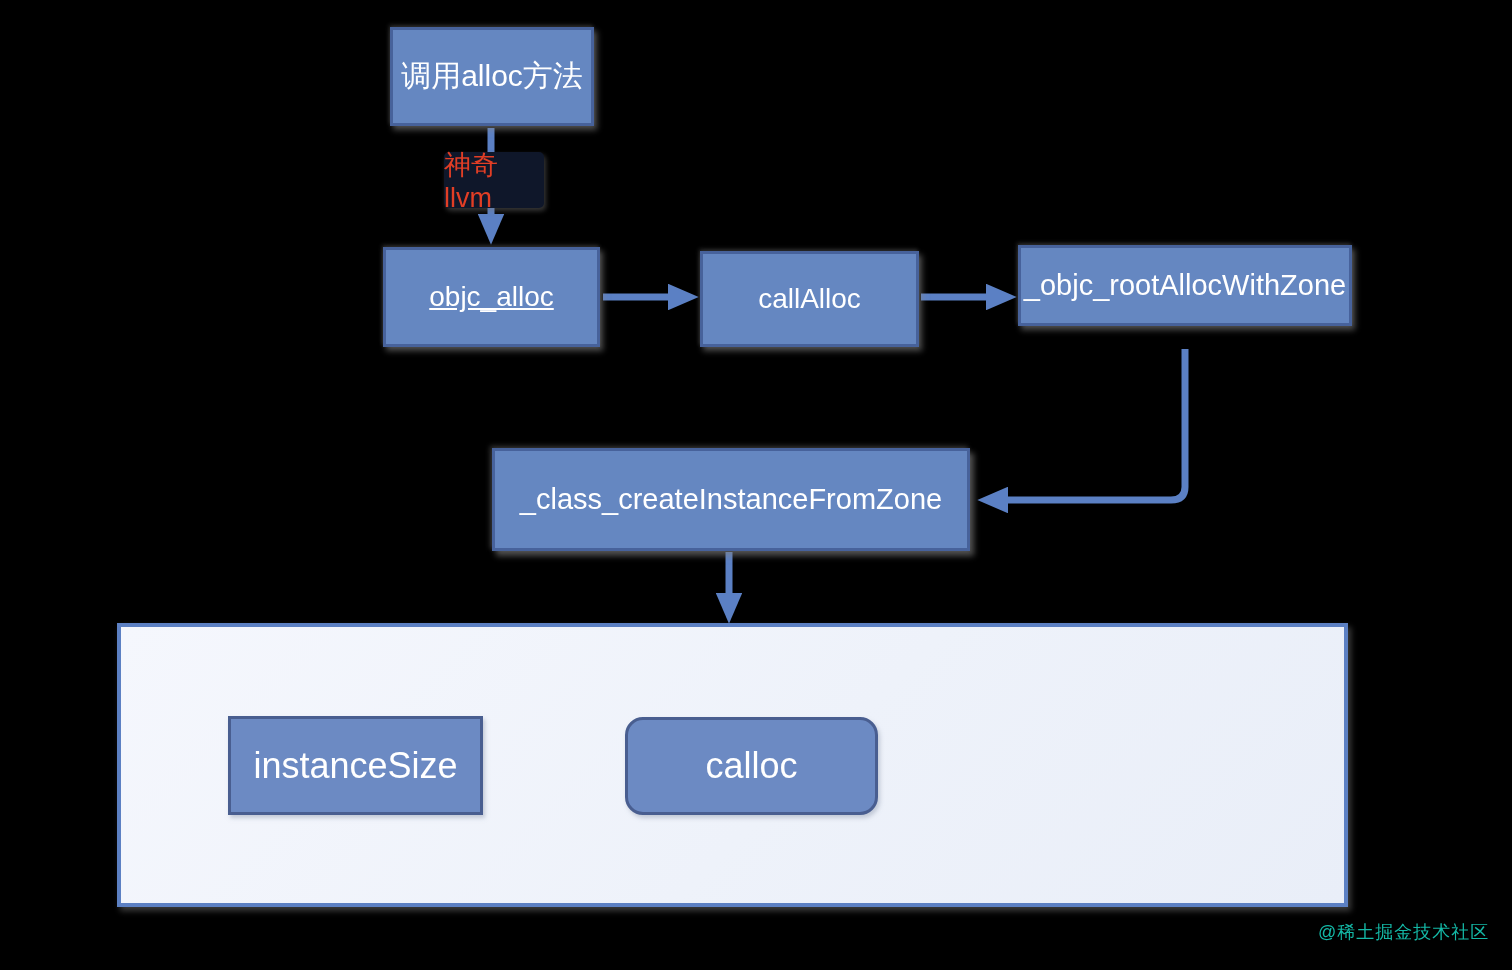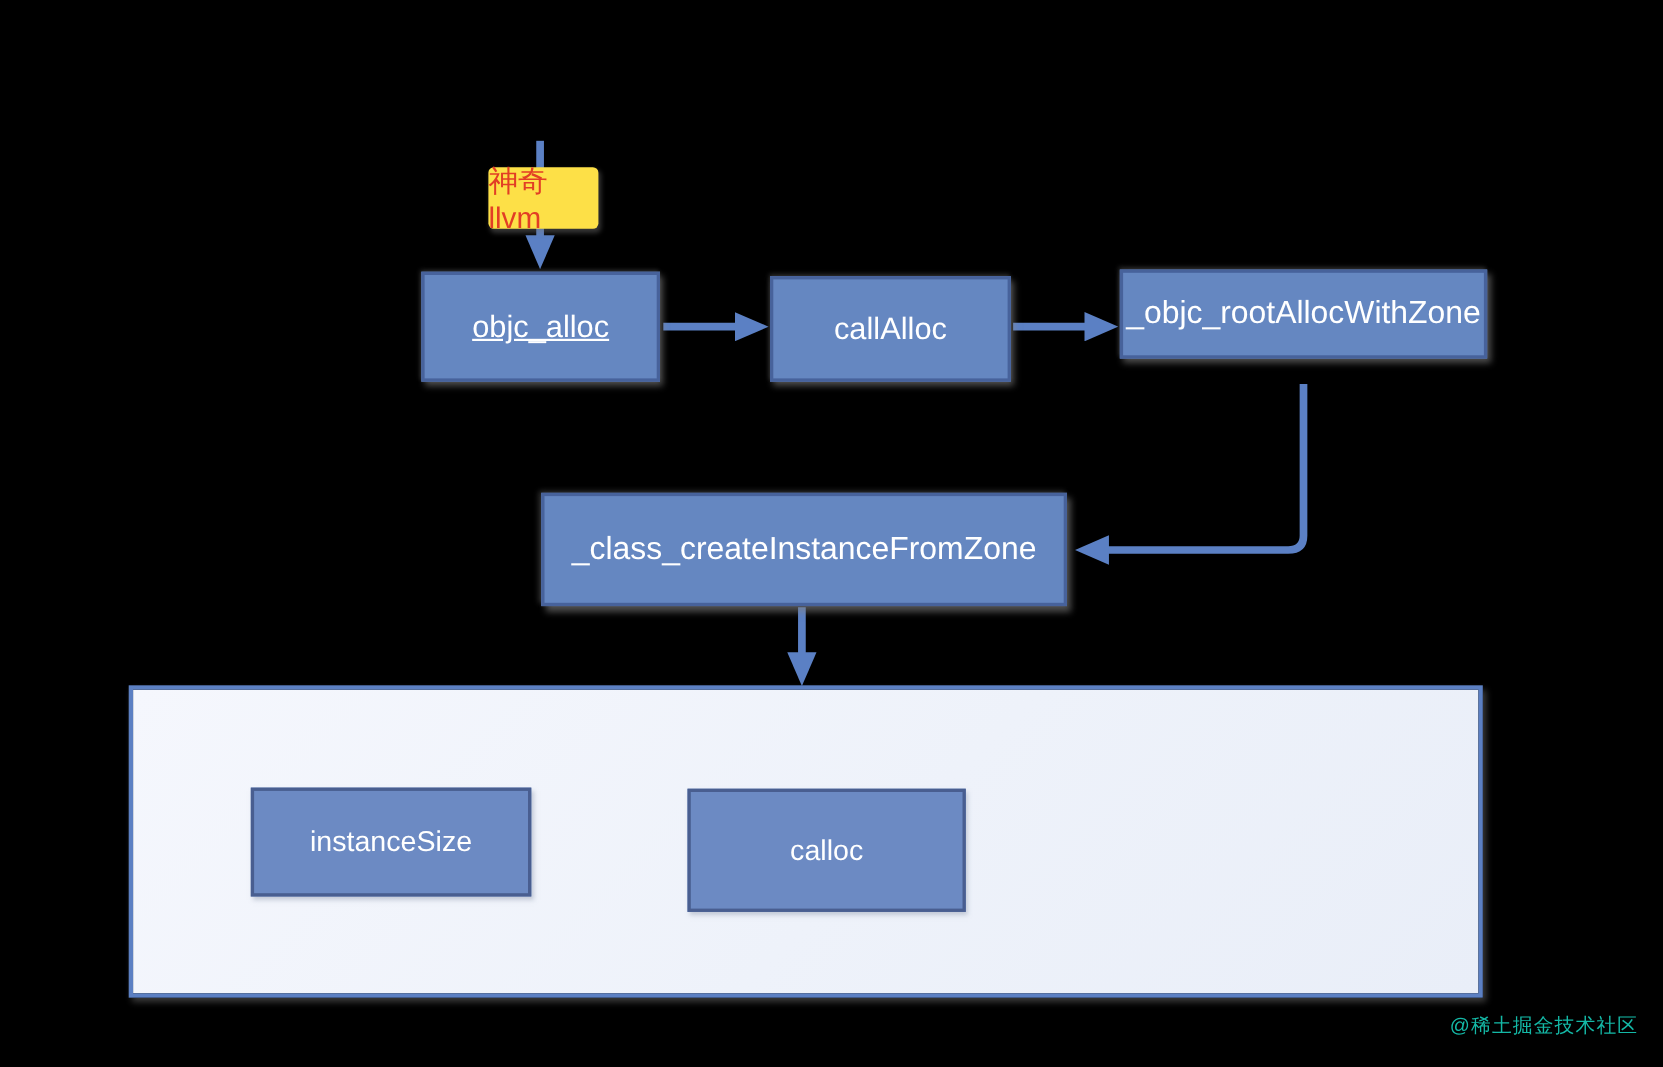--- a/index.html
+++ b/index.html
@@ -64,6 +64,9 @@
     <path d="M729,552 L729,595" stroke="#5b80c4" stroke-width="7" fill="none" marker-end="url(#ah)"></path>
   </svg>
 
+  <div class="node node-call-method">
+    <span>调用alloc方法</span>
+  </div>
 
   <div class="llvm-label">
     <span>神奇llvm</span>

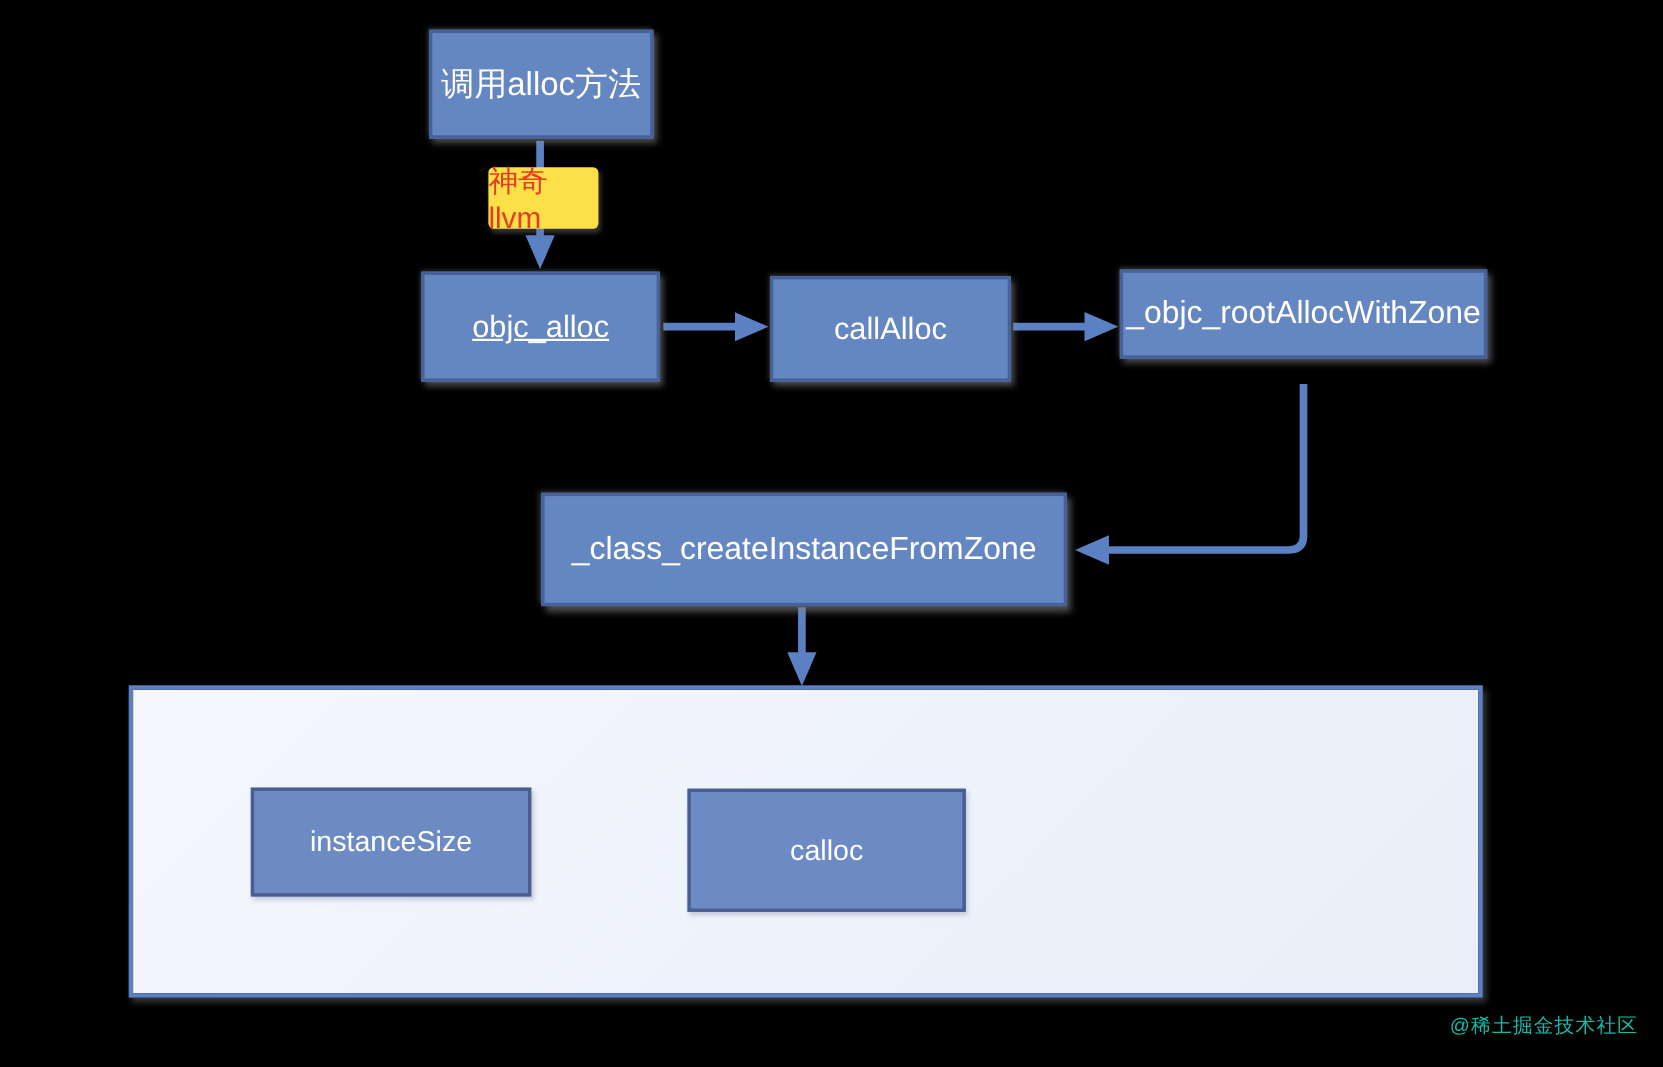--- a/index.html
+++ b/index.html
@@ -22,7 +22,7 @@
     box-shadow:4px 5px 6px rgba(130,130,130,0.6),-2px -2px 5px rgba(120,120,120,0.45);align-items:center;}
   .llvm-label{
     position:absolute;left:444px;top:152px;width:100px;height:56px;z-index:3;
-    background:#fde047;border-radius:5px;display:flex;align-items:center;justify-content:center;
+    background:#0f172a;border-radius:5px;display:flex;align-items:center;justify-content:center;
     color:#e23e25;font-size:27px;box-shadow:2px 3px 5px rgba(120,120,120,0.45);
   }
   .zone-container{

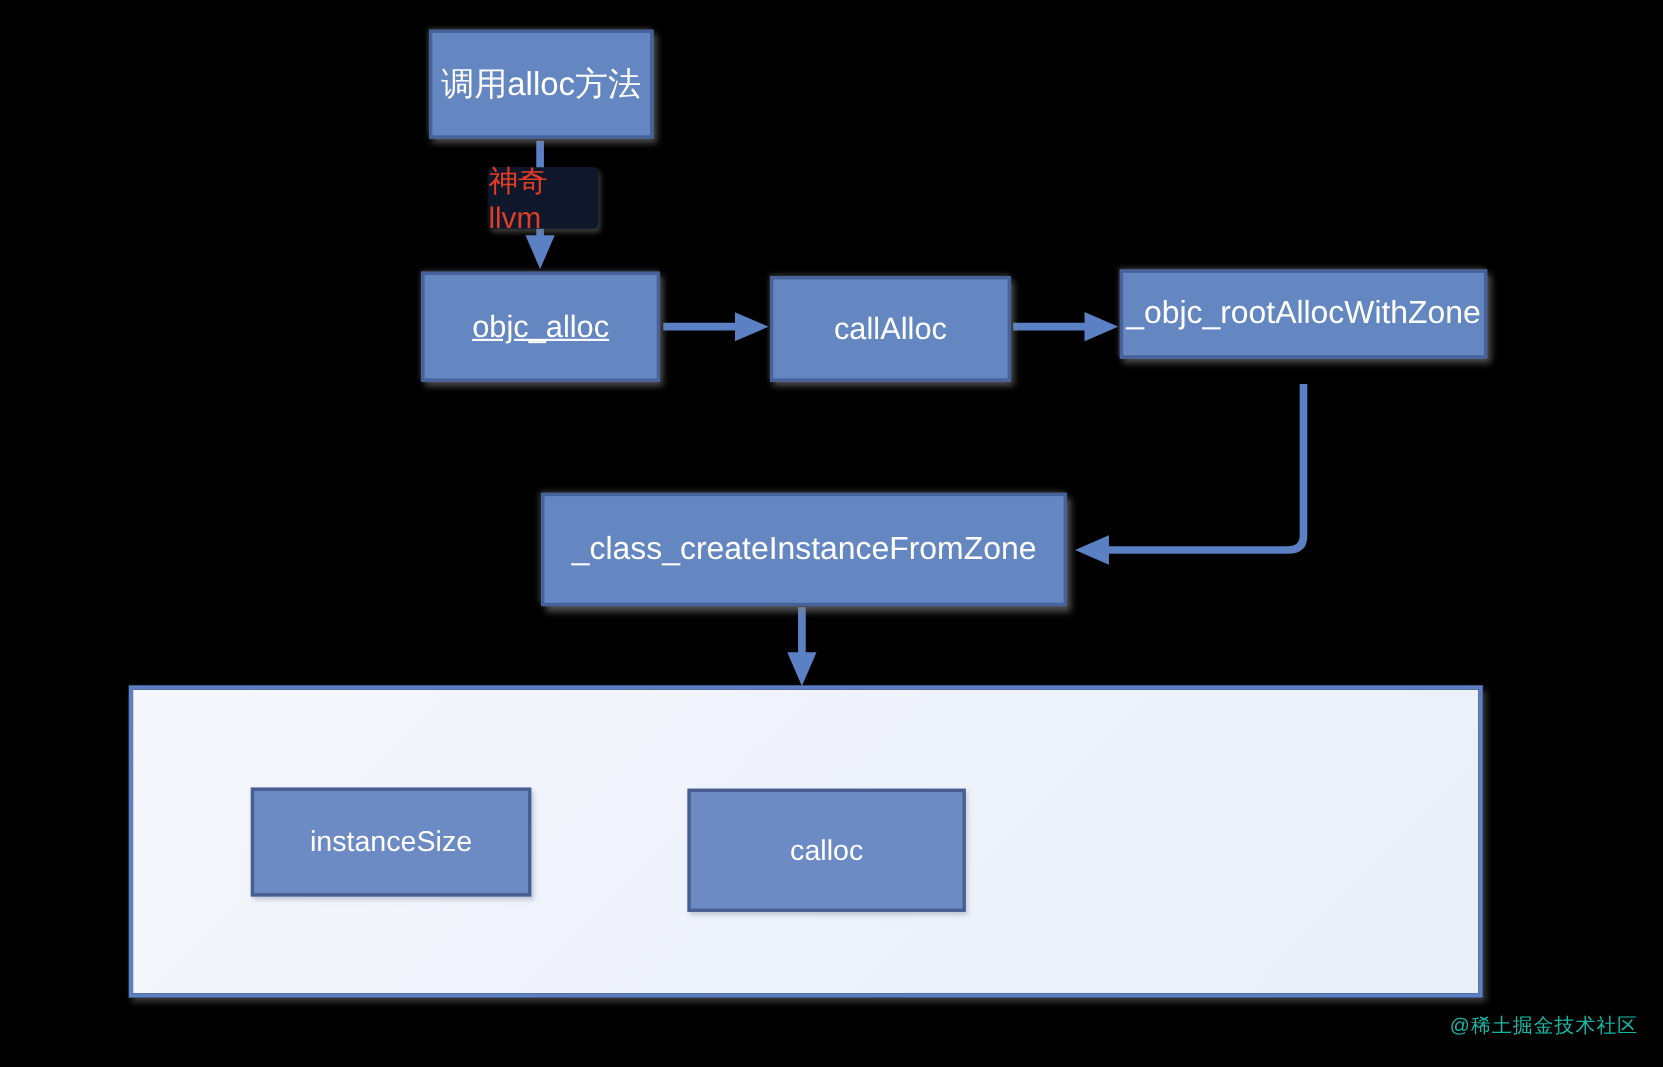--- a/index.html
+++ b/index.html
@@ -34,7 +34,7 @@
   .sub-node{
     position:absolute;display:flex;align-items:center;justify-content:center;
     background:#6c8ac3;border:3px solid #495e90;color:#ffffff;
-    box-sizing:border-box;font-size:26px;z-index:2;
+    box-sizing:border-box;font-size:36px;z-index:2;
     box-shadow:2px 3px 4px rgba(150,160,180,0.5);
   }
   .sub-instancesize{left:228px;top:716px;width:255px;height:99px;}

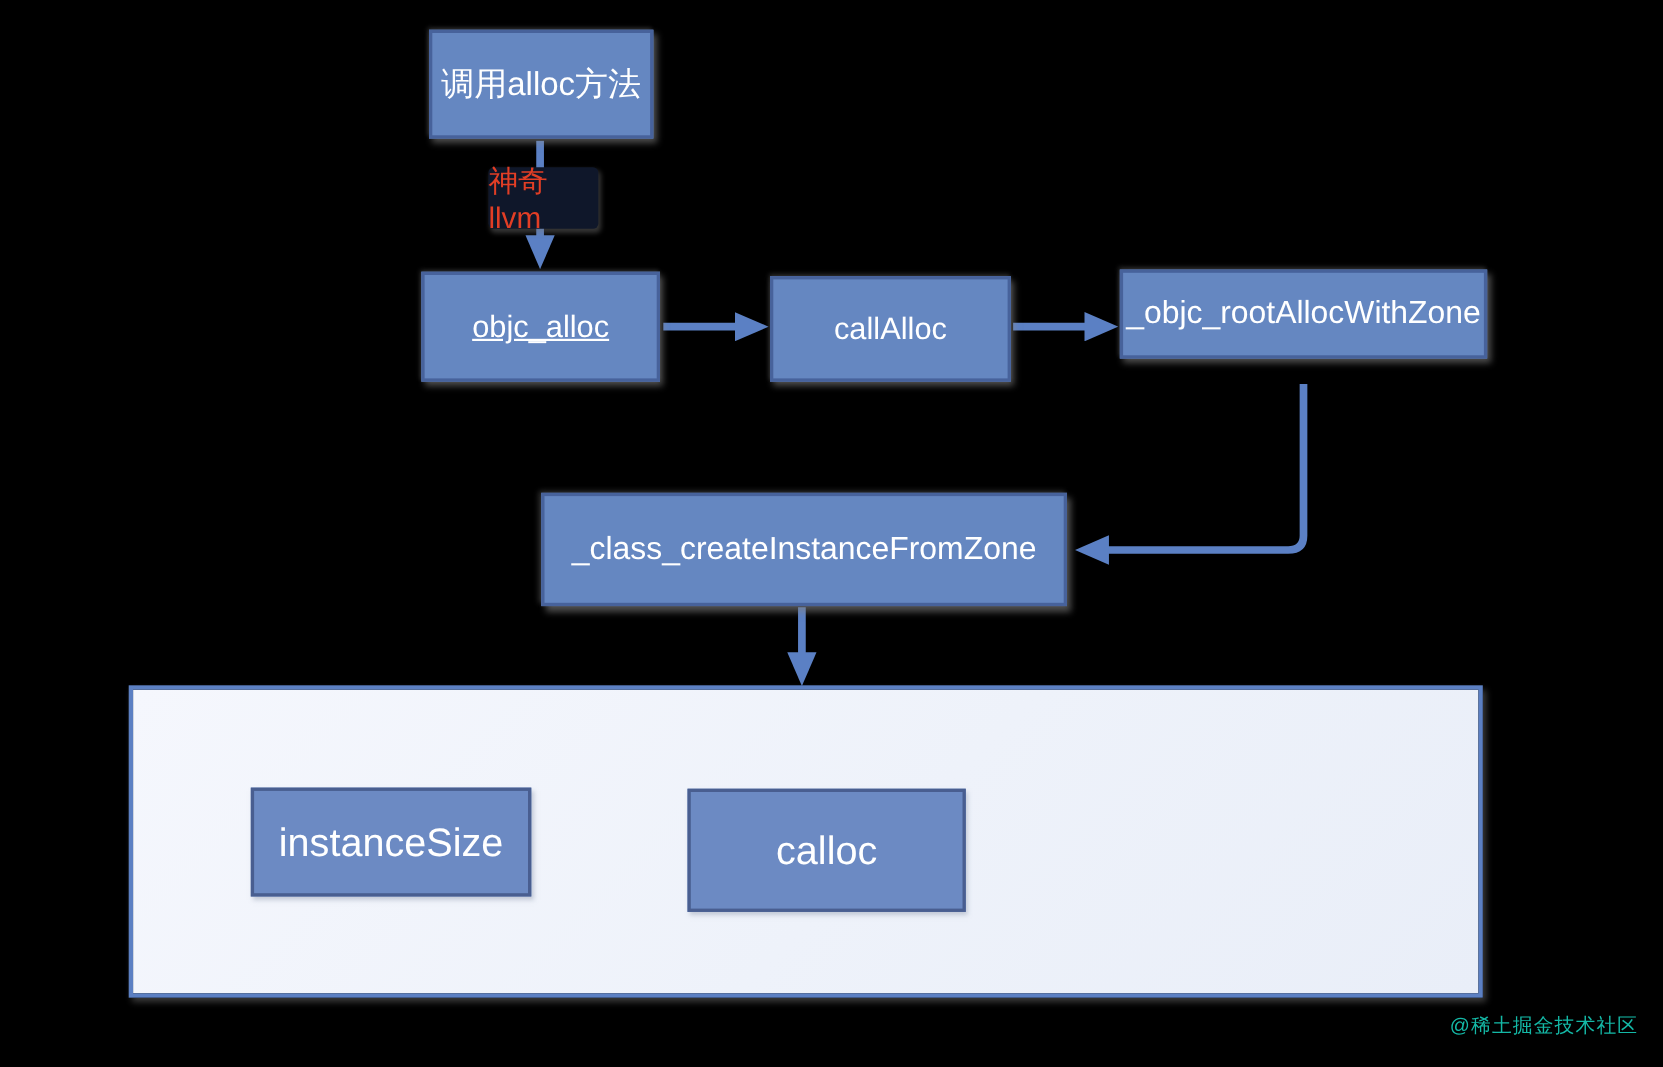--- a/index.html
+++ b/index.html
@@ -38,7 +38,7 @@
     box-shadow:2px 3px 4px rgba(150,160,180,0.5);
   }
   .sub-instancesize{left:228px;top:716px;width:255px;height:99px;}
-  .sub-calloc{left:625px;top:717px;width:253px;height:112px;}
+  .sub-calloc{left:625px;top:717px;width:253px;height:98px;border-radius:18px;}
   .sub-initinstanceisa{left:1002px;top:714px;width:253px;height:98px;}
   .watermark{
     position:absolute;left:1318px;top:920px;z-index:4;

